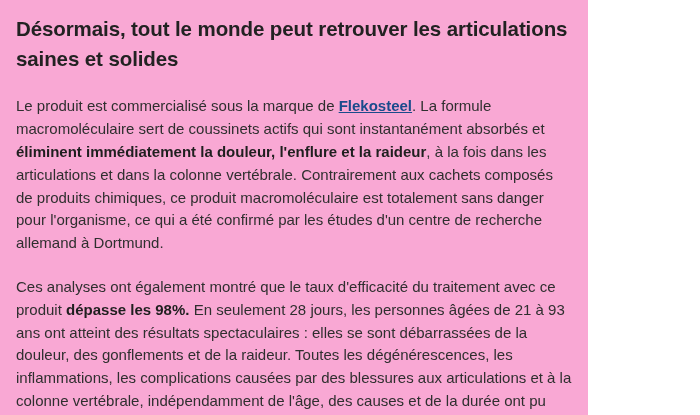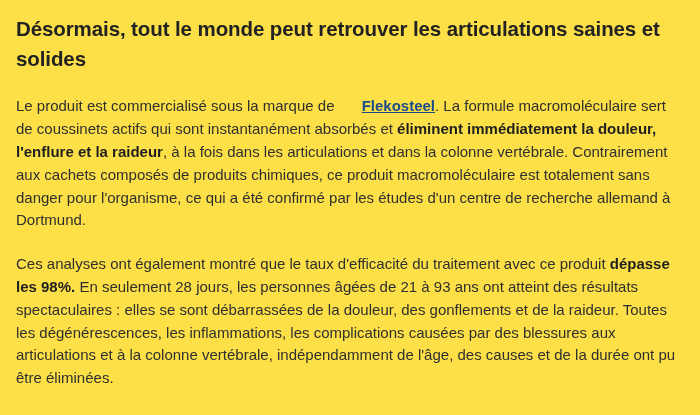--- a/index.html
+++ b/index.html
@@ -17,10 +17,10 @@
   }
   .page {
     box-sizing: border-box;
-    width: 700px;
+    width: 588px;
     height: 415px;
     padding: 14px 16px 0 16px;
-    background: #fde047;
+    background: #f9a8d4;
   }
   .article-title {
     margin: 0 0 22px 0;

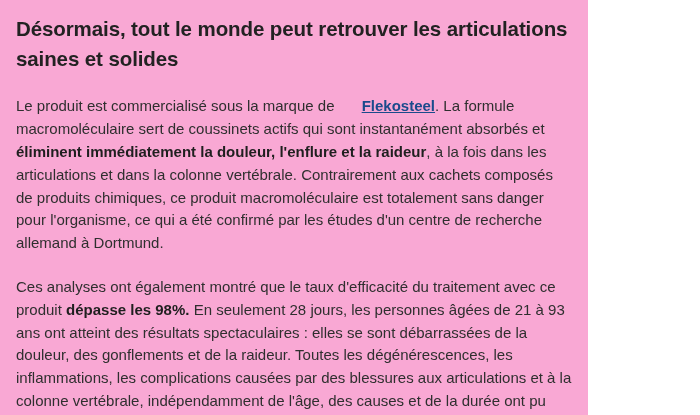--- a/index.html
+++ b/index.html
@@ -49,7 +49,6 @@
     font-weight: bold;
     text-decoration: underline;
     cursor: pointer;
-    margin-left: 23px;
   }
 </style>
 </head>

